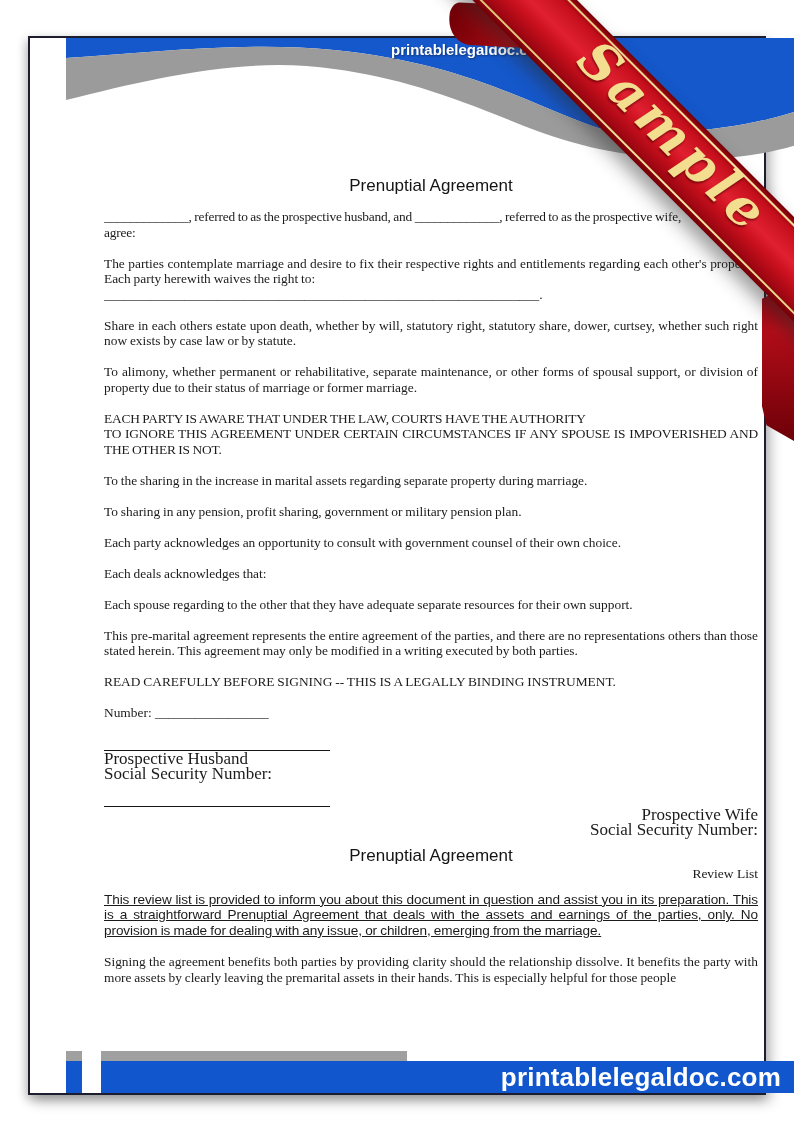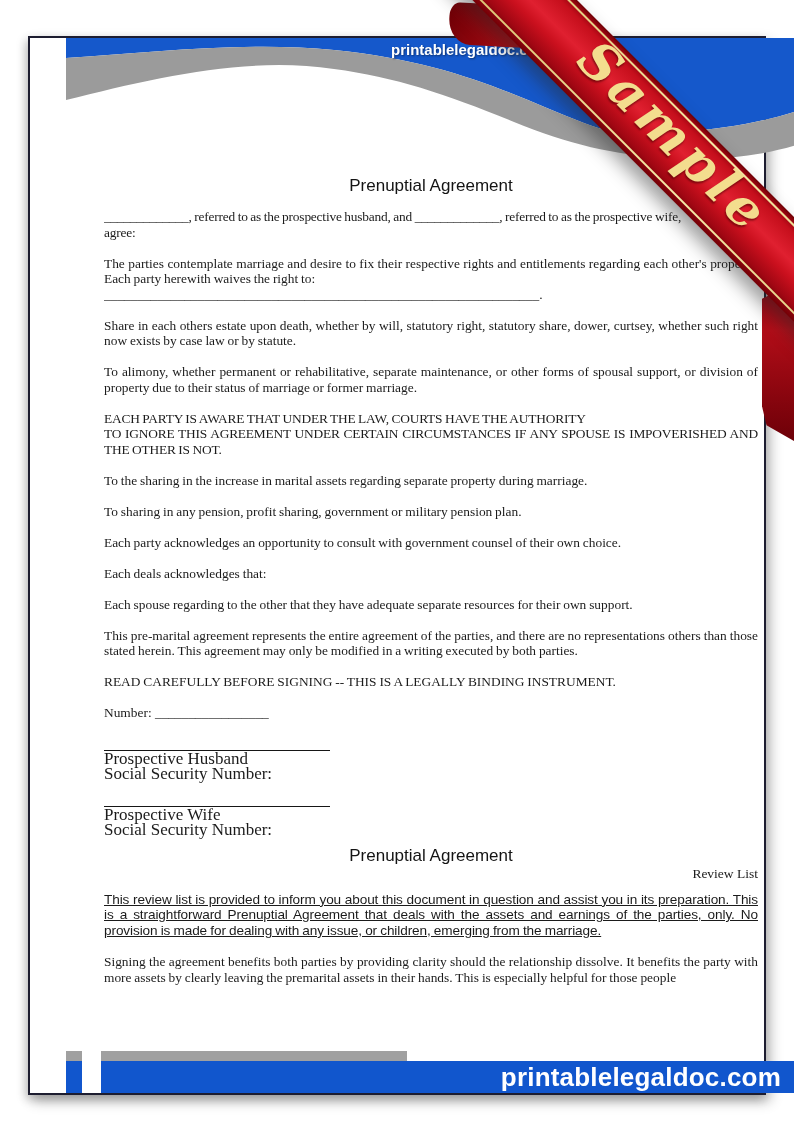--- a/index.html
+++ b/index.html
@@ -29,7 +29,7 @@
   .tight{letter-spacing:-0.2px;}
   .sig-dated{margin-bottom:0 !important;}
   .sig-block{margin-top:18px;}
-  .sig-block.second{margin-top:13px;}
+  .sig-block.second{margin-top:13px;text-align:right;}
   .sig-line{width:226px;height:11px;border-bottom:1.4px solid #161616;}
   .sig-name,.sig-ssn{font-size:17px;line-height:15.5px;}
   .review-heading{margin:8px 0 0;text-align:center;color:#141414;

